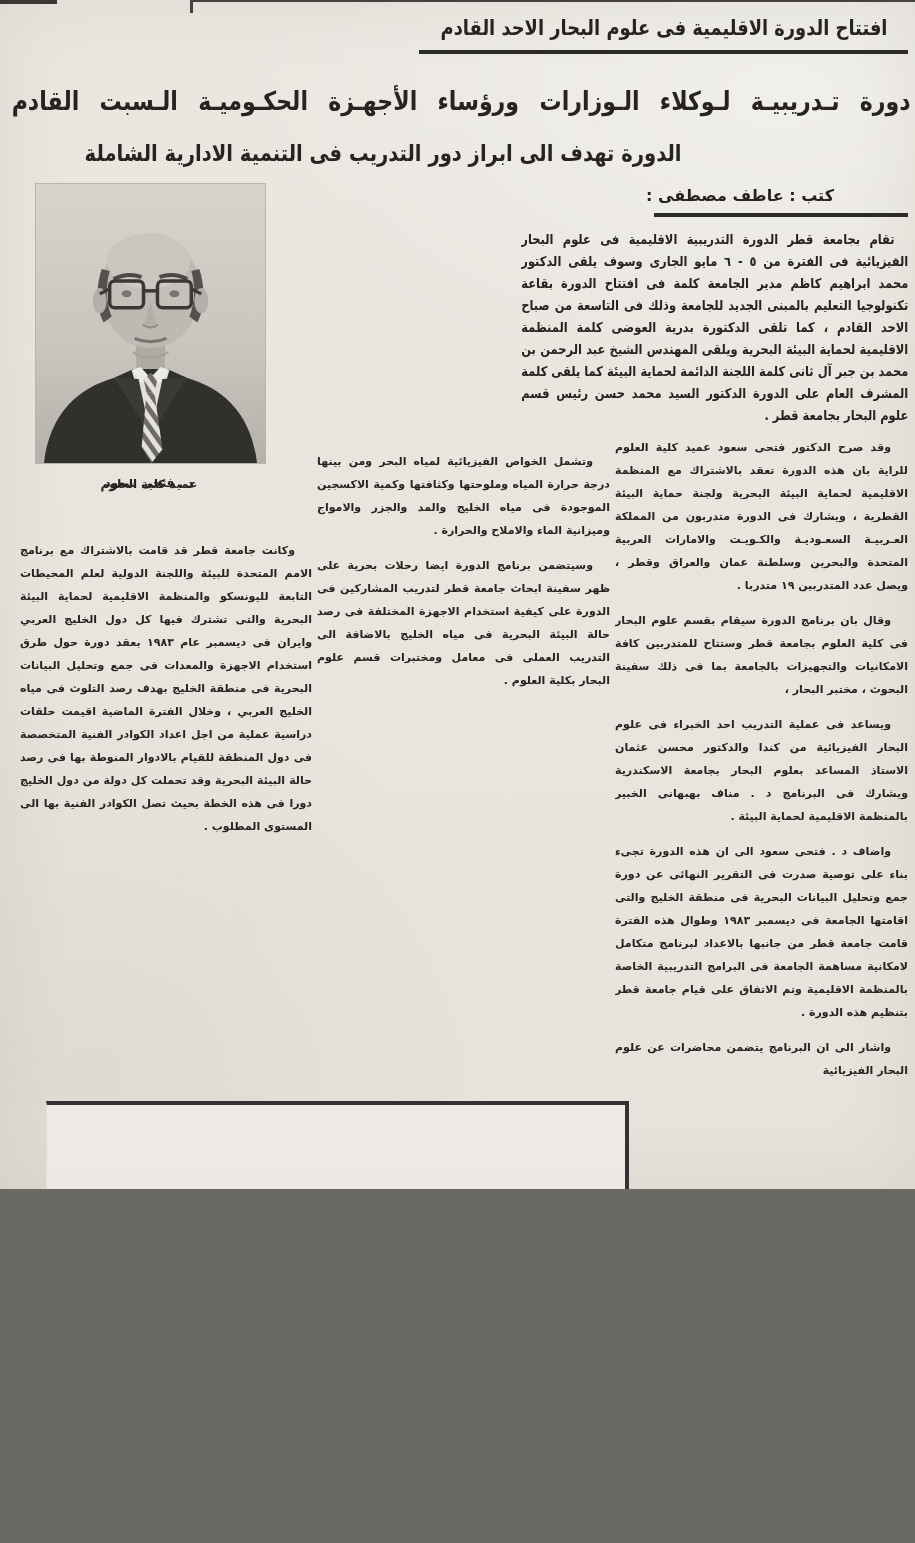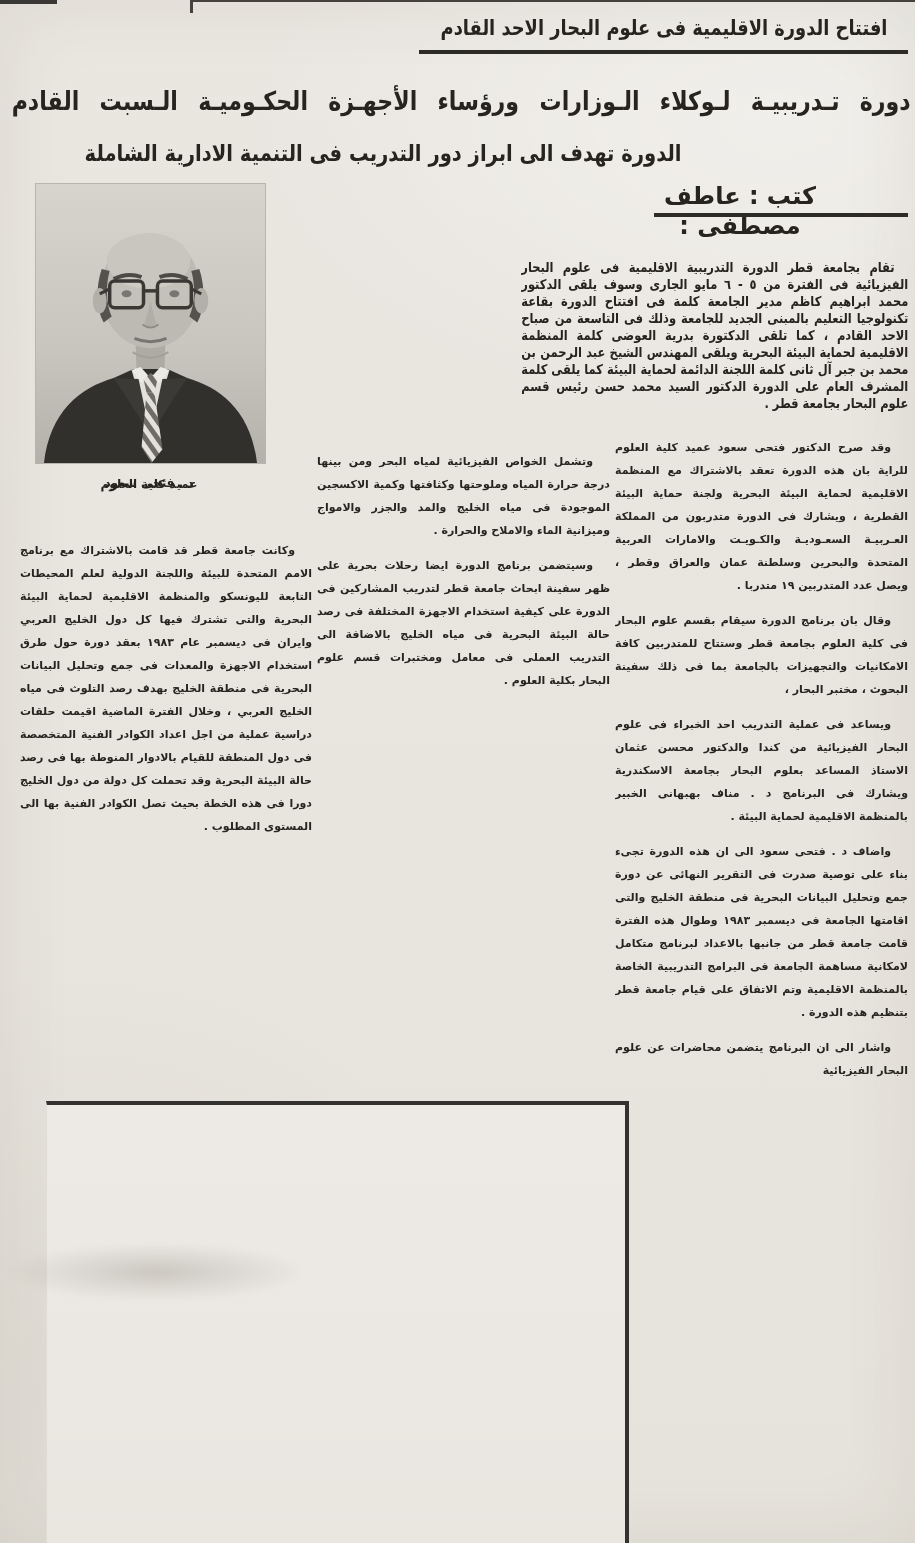--- a/index.html
+++ b/index.html
@@ -8,7 +8,7 @@
   .page {
     position: relative;
     width: 915px;
-    height: 1543px;
+    height: 1189px;
     overflow: hidden;
     direction: rtl;
     color: #272420;

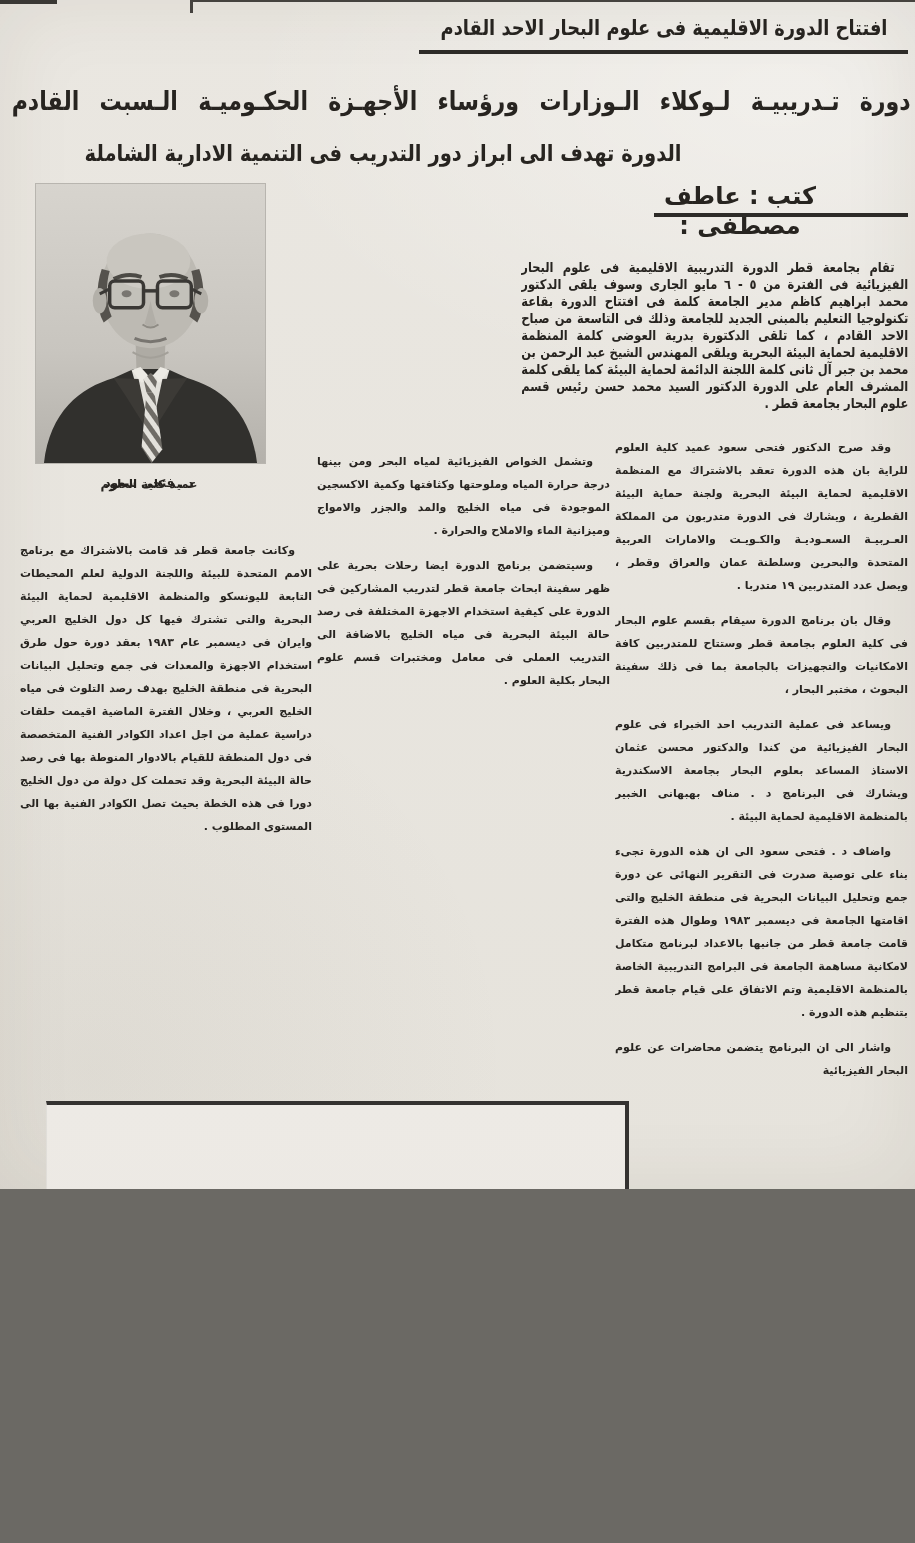--- a/index.html
+++ b/index.html
@@ -46,7 +46,7 @@
   .subheadline { top: 134px; right: 35px; width: 845px; font-size: 23px; line-height: 38px; }
   .subheadline .sq { text-align: center; }
 
-  .byline { top: 181px; right: 50px; width: 250px; font-size: 24px; line-height: 30px; text-align: center; }
+  .byline { top: 181px; right: 50px; width: 250px; font-size: 16px; line-height: 30px; text-align: center; }
   .byline-rule { top: 213px; right: 7px; width: 254px; height: 4px; }
 
   .photo-frame {

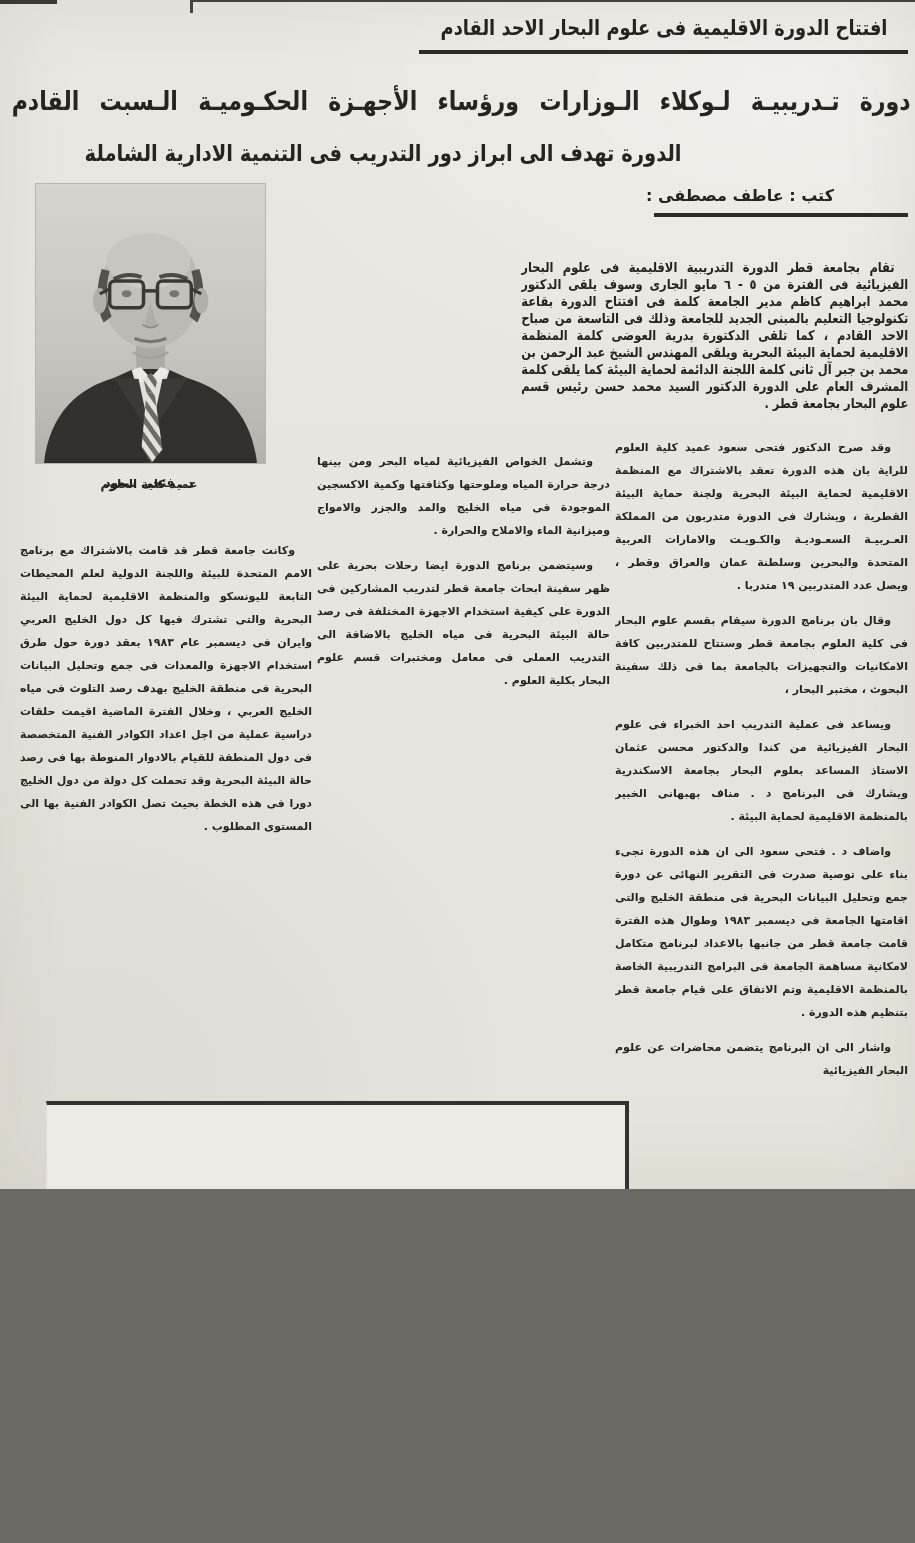--- a/index.html
+++ b/index.html
@@ -61,7 +61,7 @@
 
   .intro {
     top: 228px; right: 7px; width: 387px; height: 220px;
-    overflow: hidden; font-size: 13.5px; line-height: 17px; margin-top: 31px;
+    overflow: hidden; font-size: 13.5px; line-height: 22px;
   }
   .intro .sq { text-align: justify; }
   .intro p { text-indent: 16px; }

